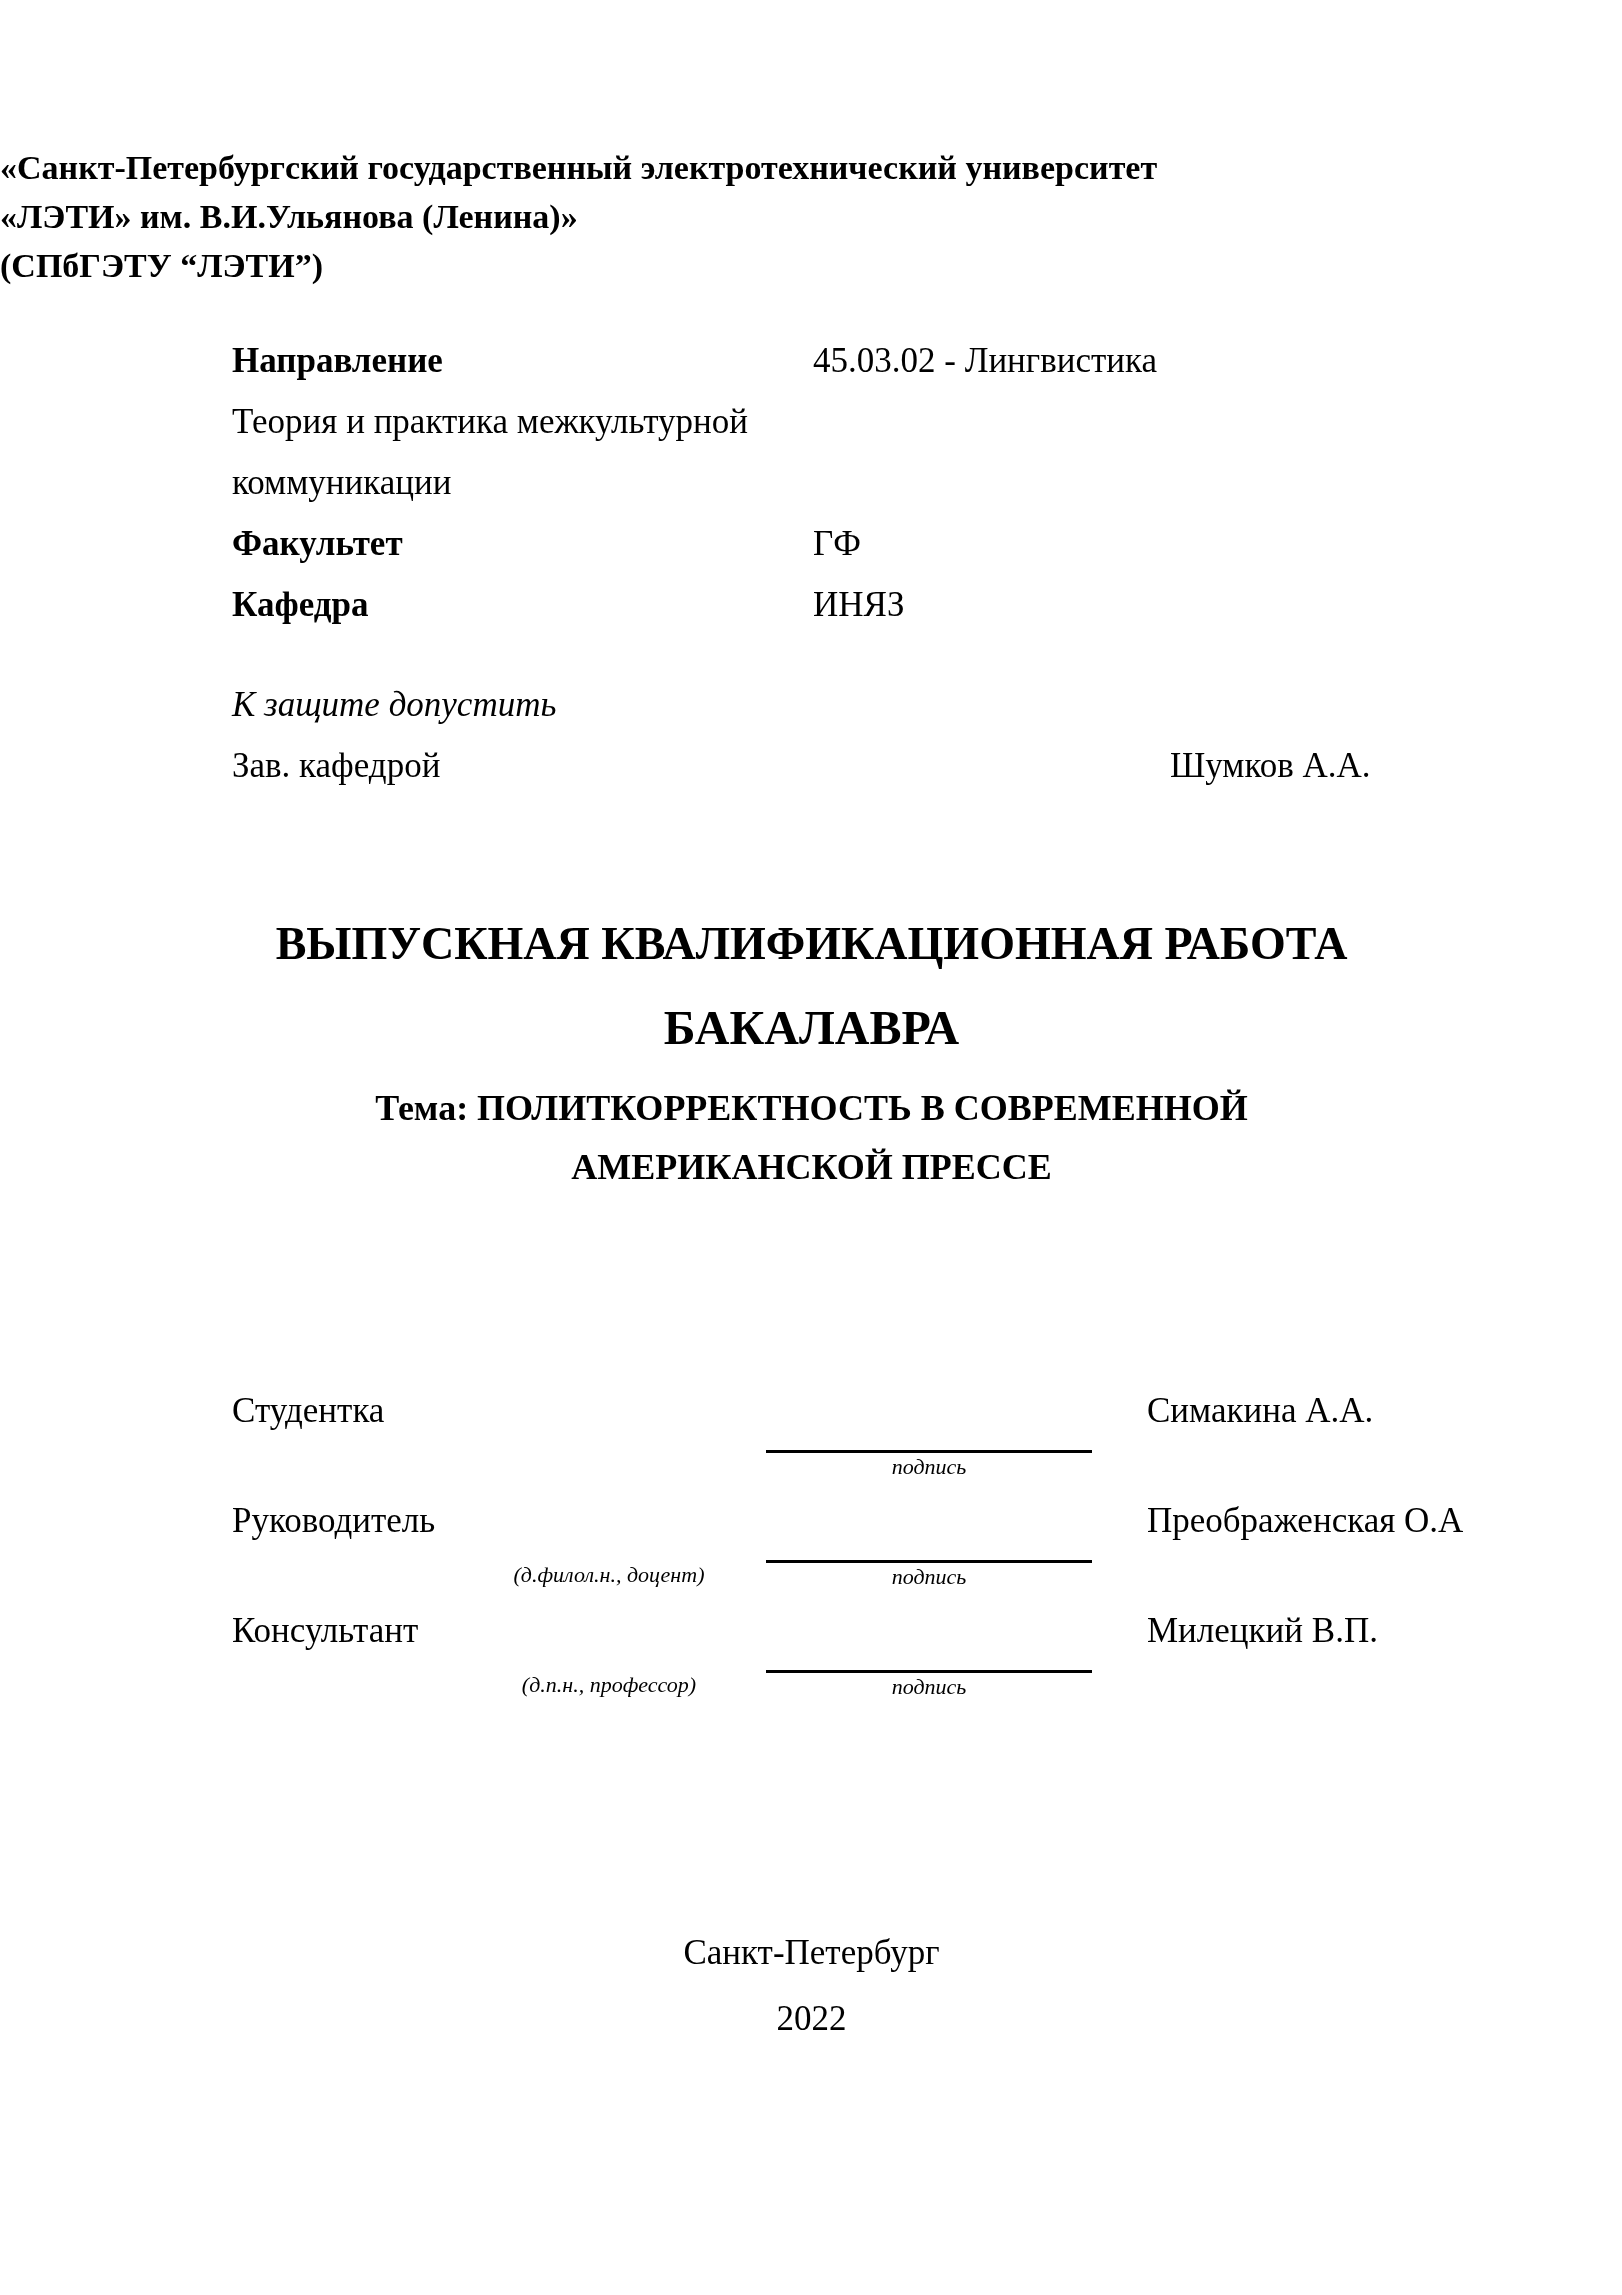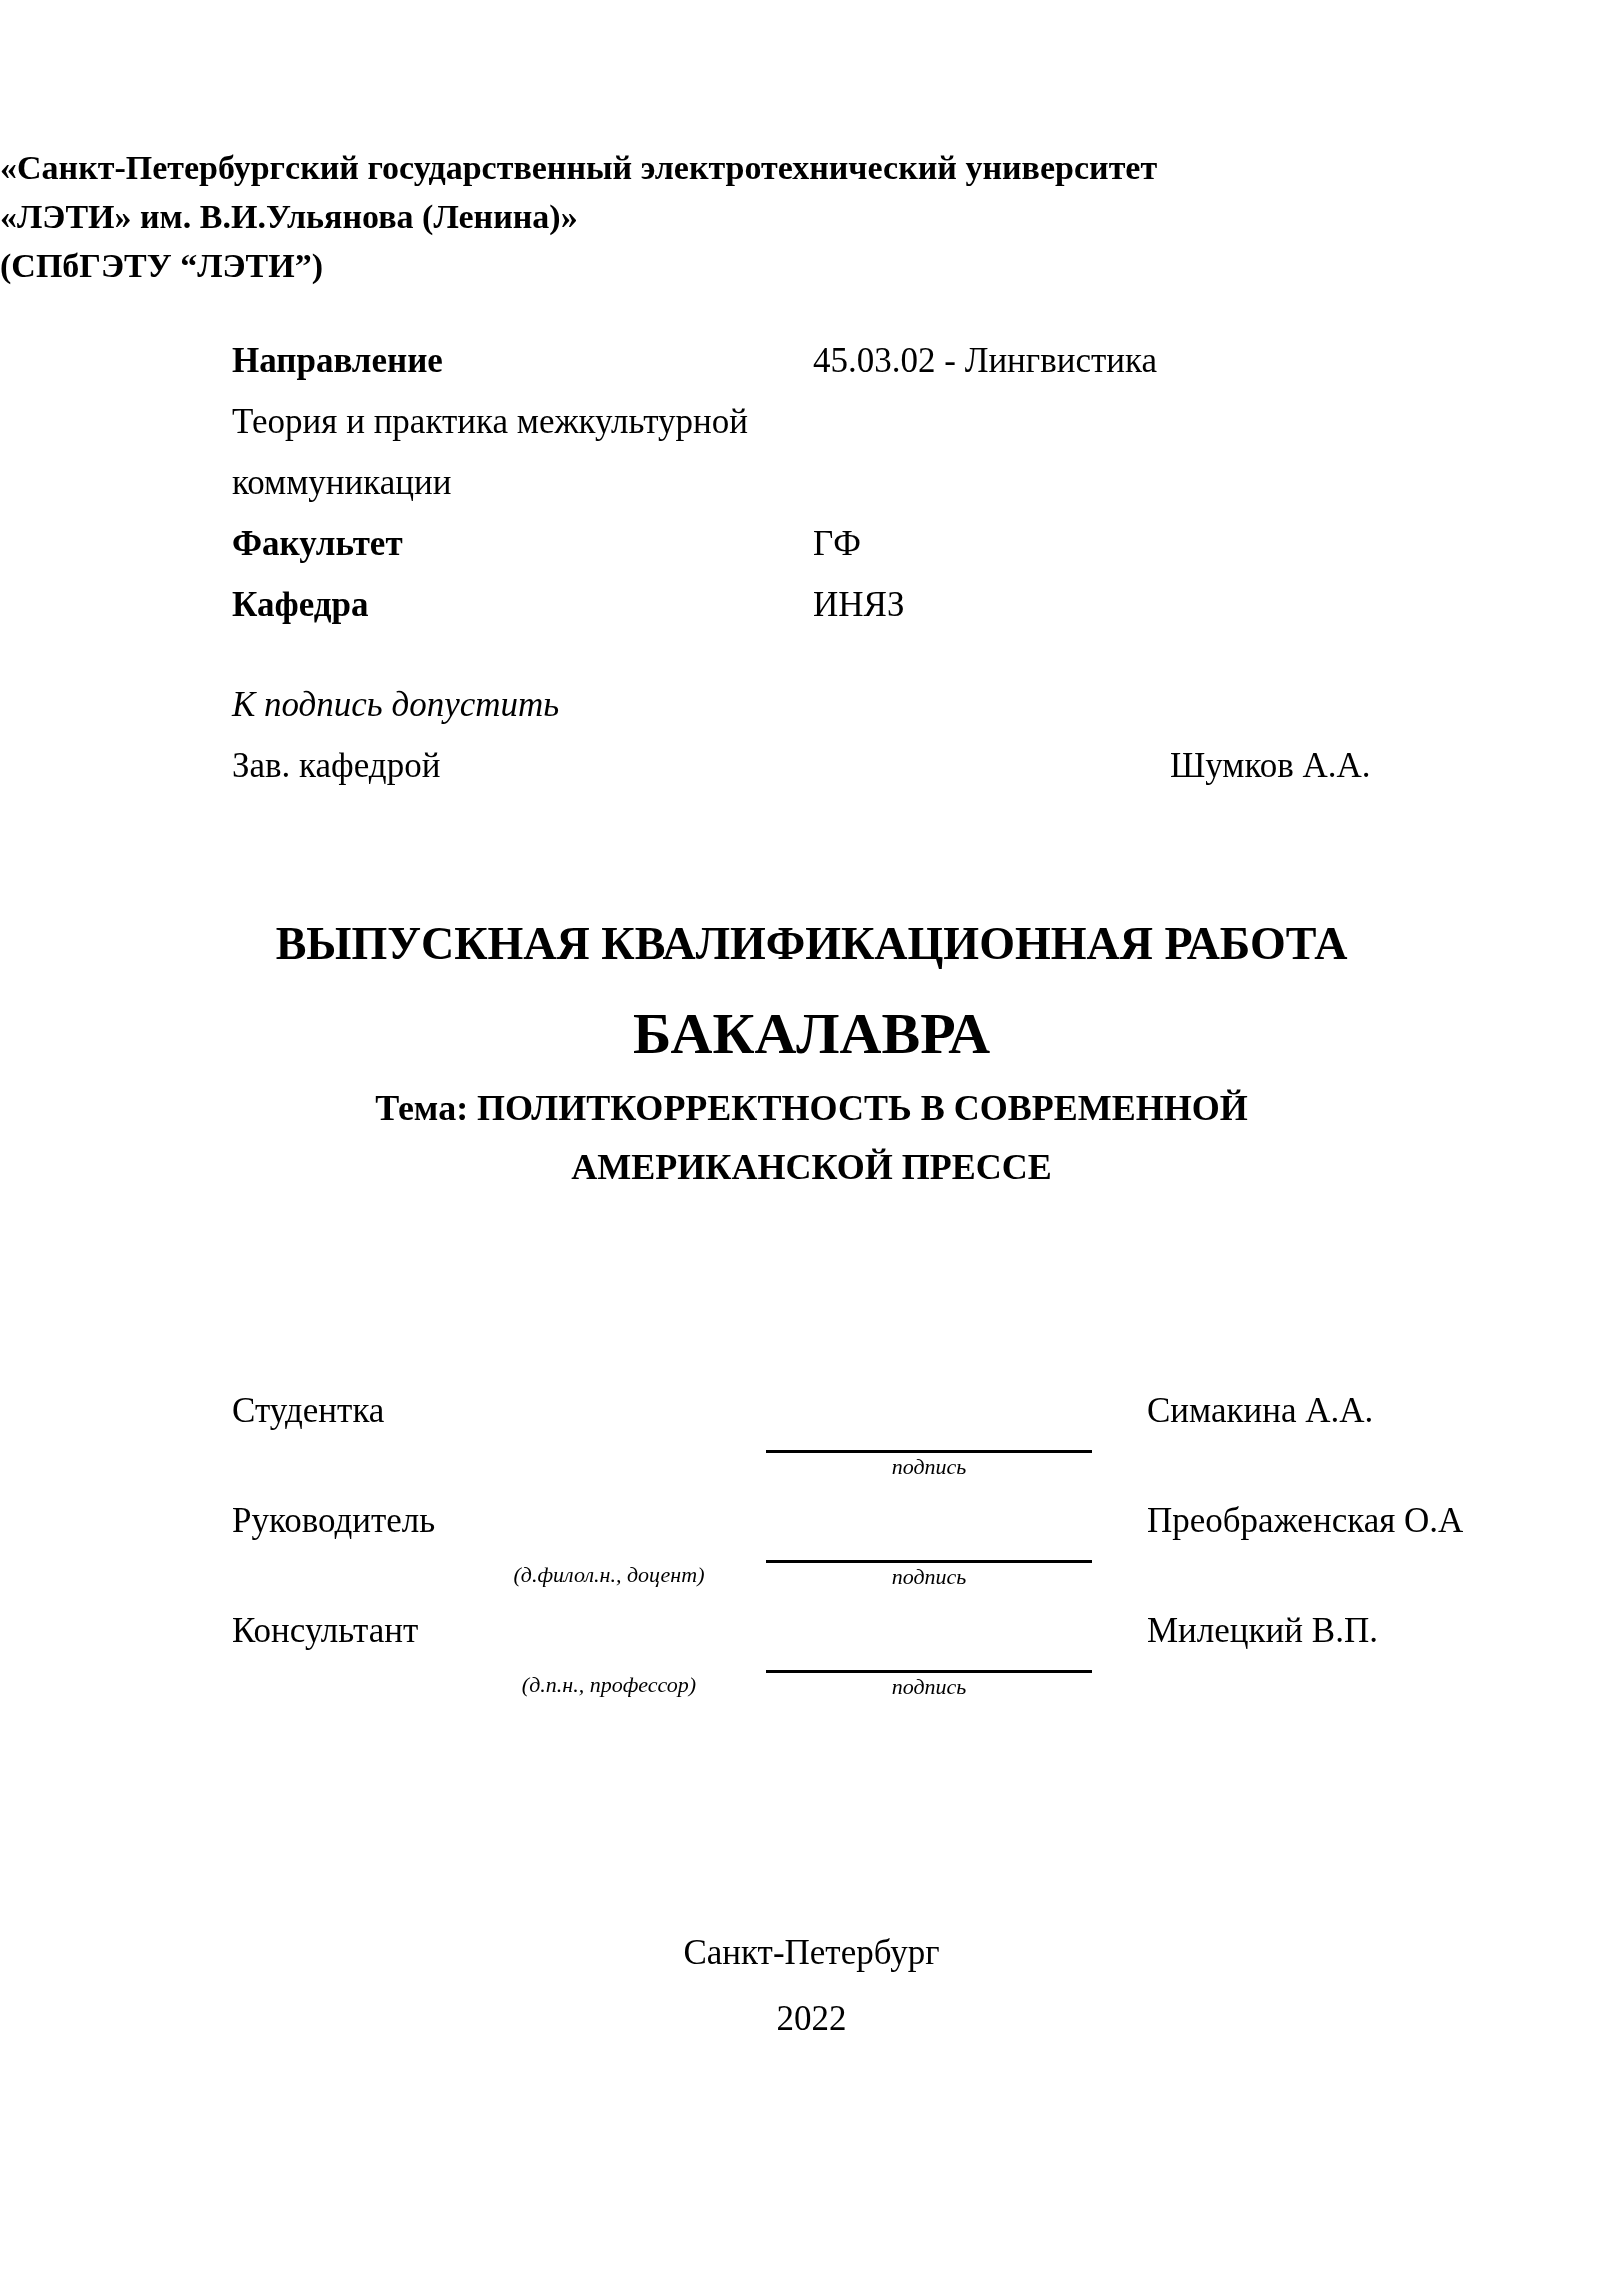--- a/index.html
+++ b/index.html
@@ -116,7 +116,7 @@
   </section>
 
   <section class="admission">
-    <div class="admission-note">К подпись допустить</div>
+    <div class="admission-note">К защите допустить</div>
     <div class="admission-row">
       <span>Зав. кафедрой</span>
       <span class="head-name">Шумков А.А.</span>

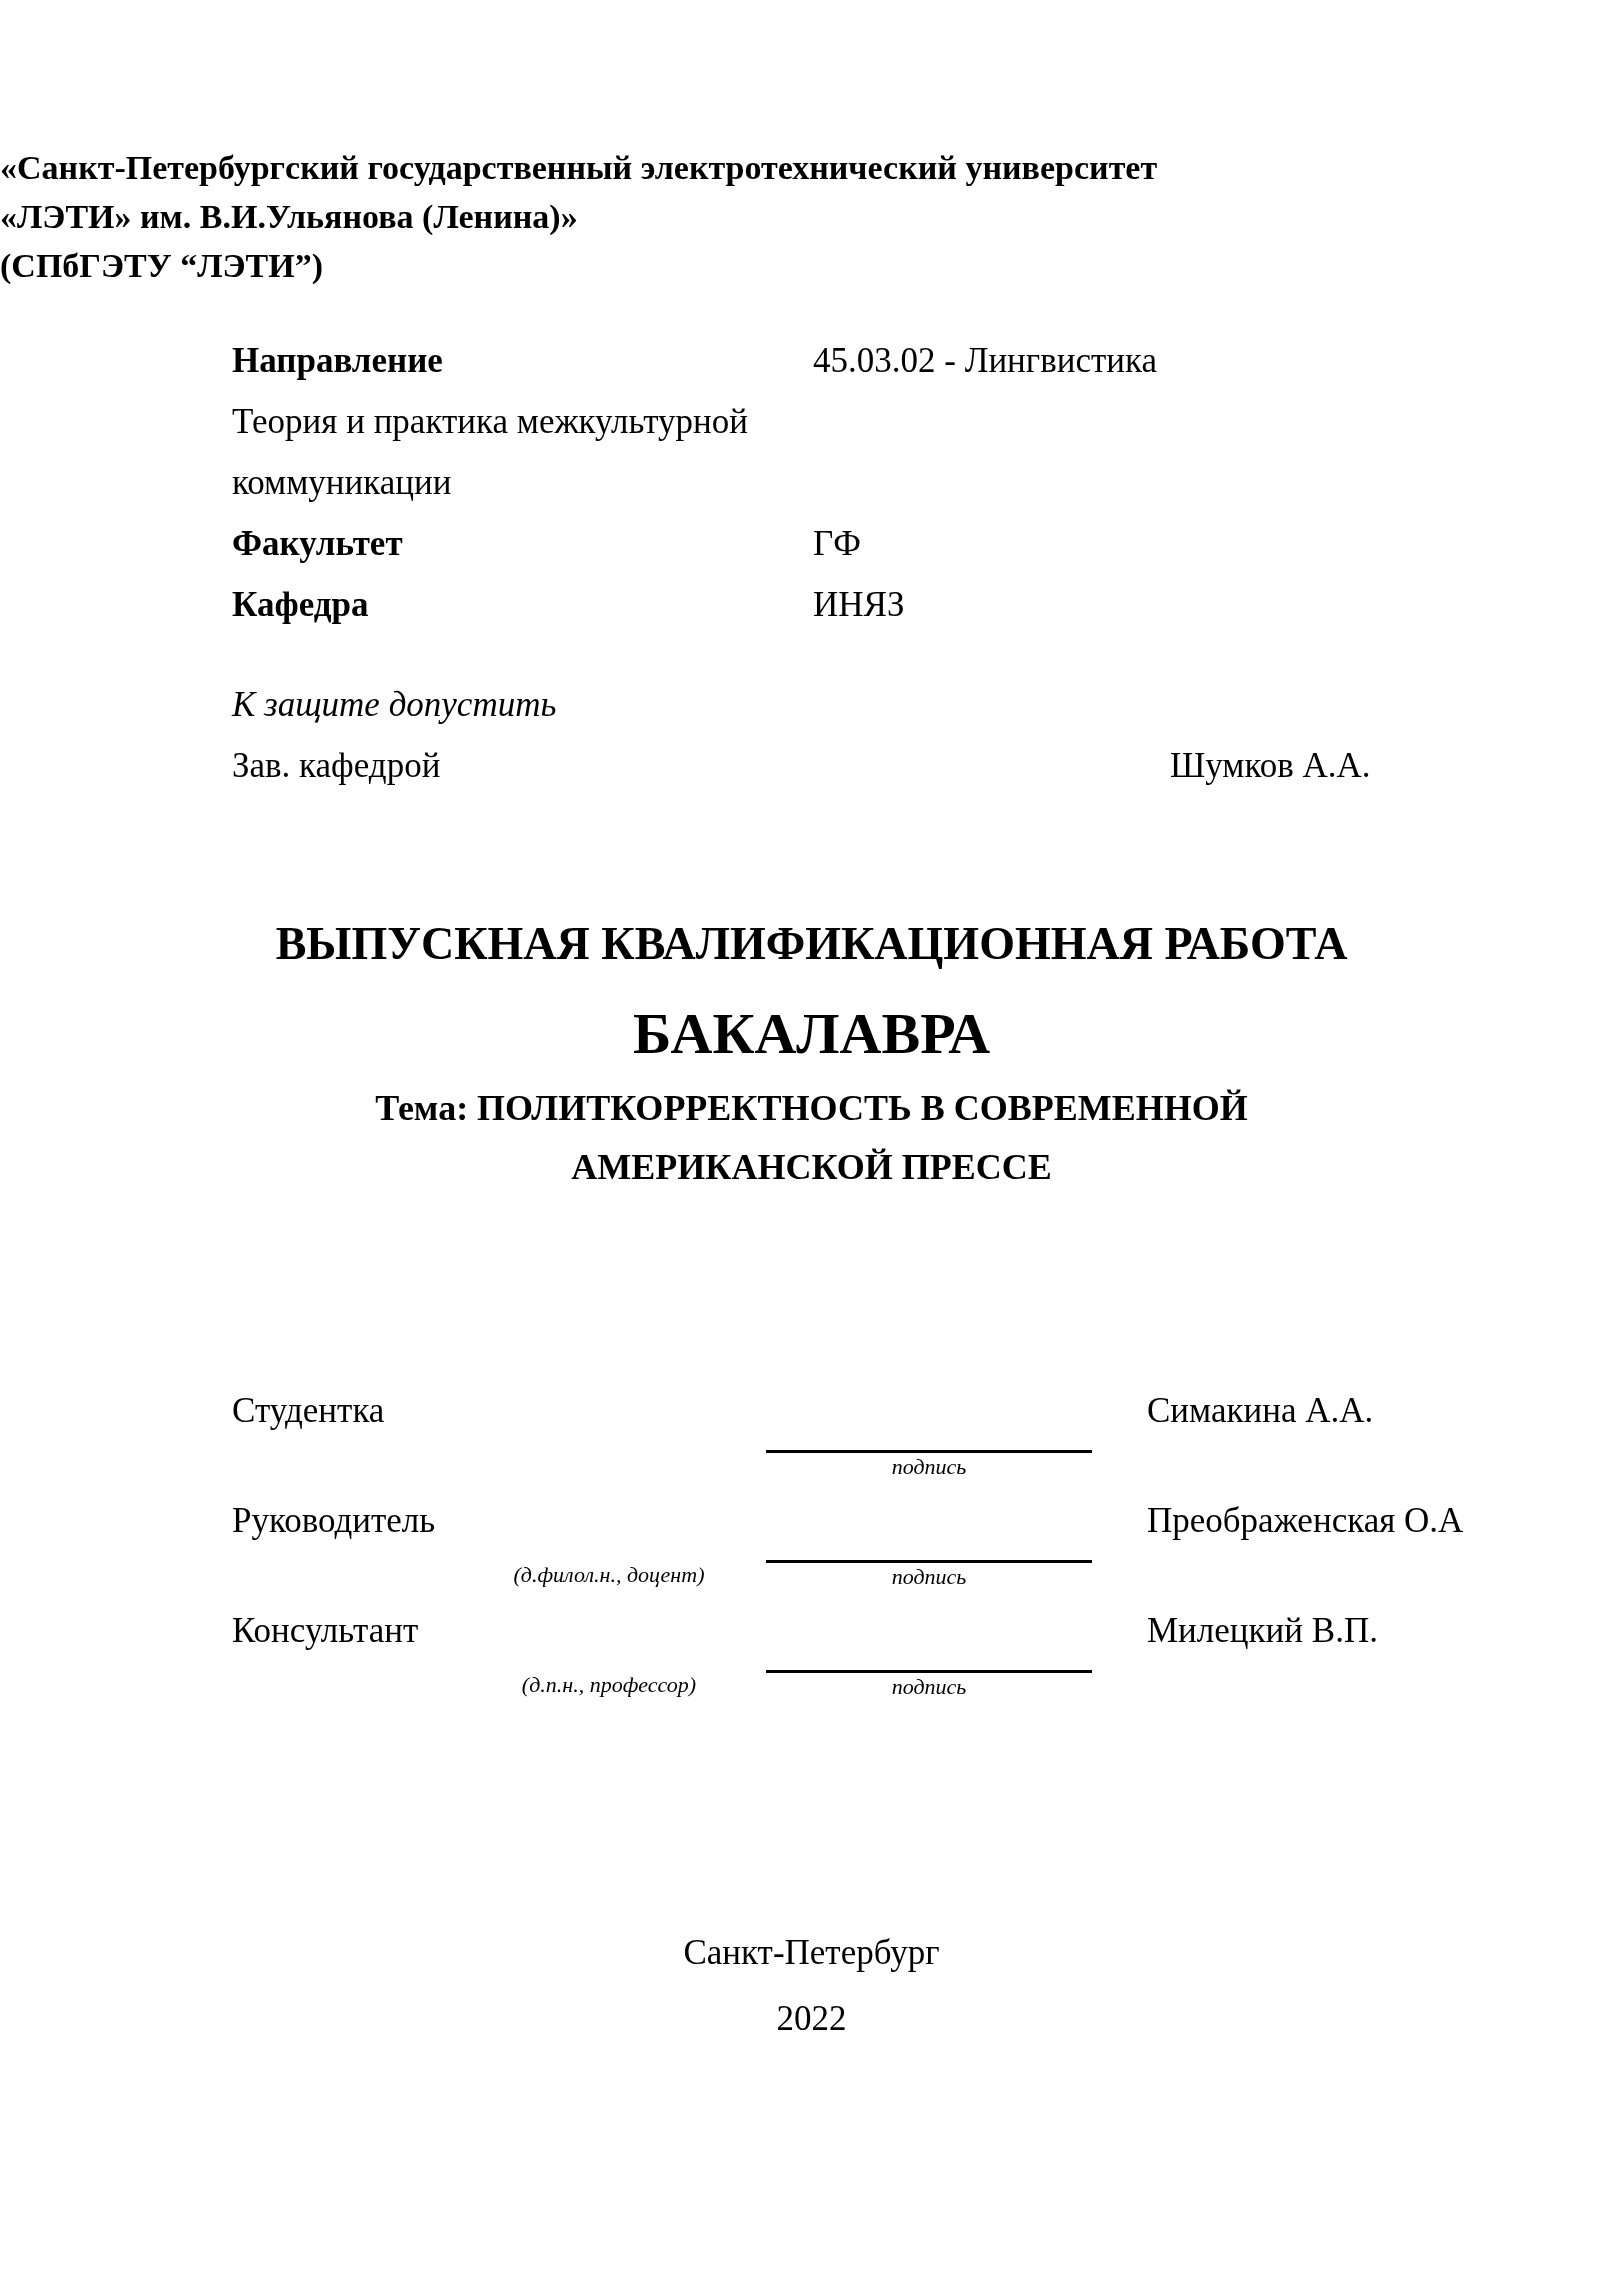--- a/index.html
+++ b/index.html
@@ -49,7 +49,7 @@
     font-weight: bold;
   }
   .title-l1 { top: 917px; font-size: 46px; }
-  .title-l2 { top: 1000px; font-size: 58px; }
+  .title-l2 { top: 1000px; font-size: 48px; }
   .title-l3 { top: 1087px; font-size: 36px; }
   .title-l4 { top: 1146px; font-size: 36px; }
   

